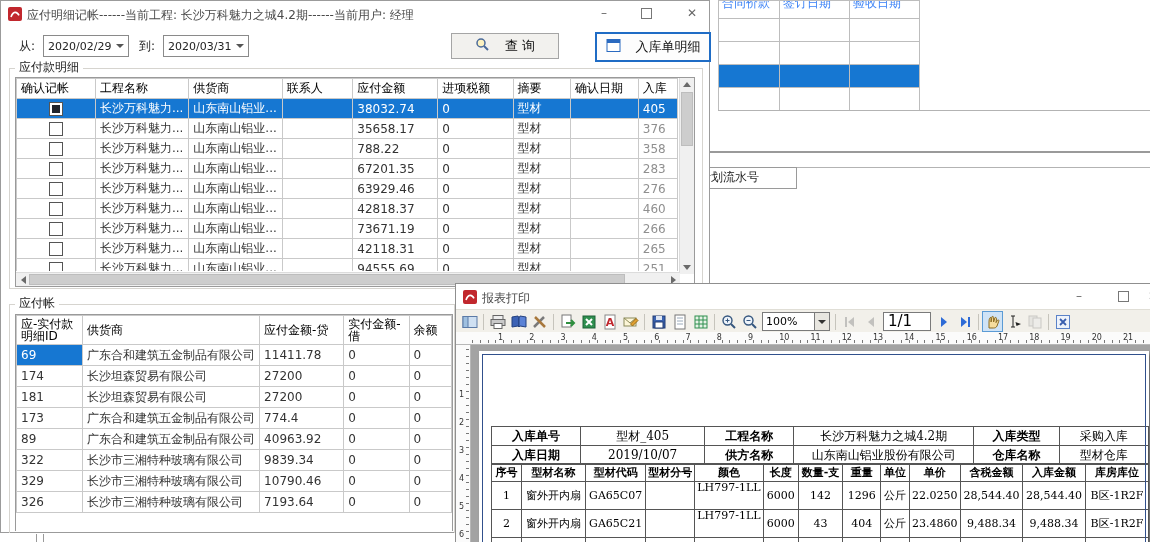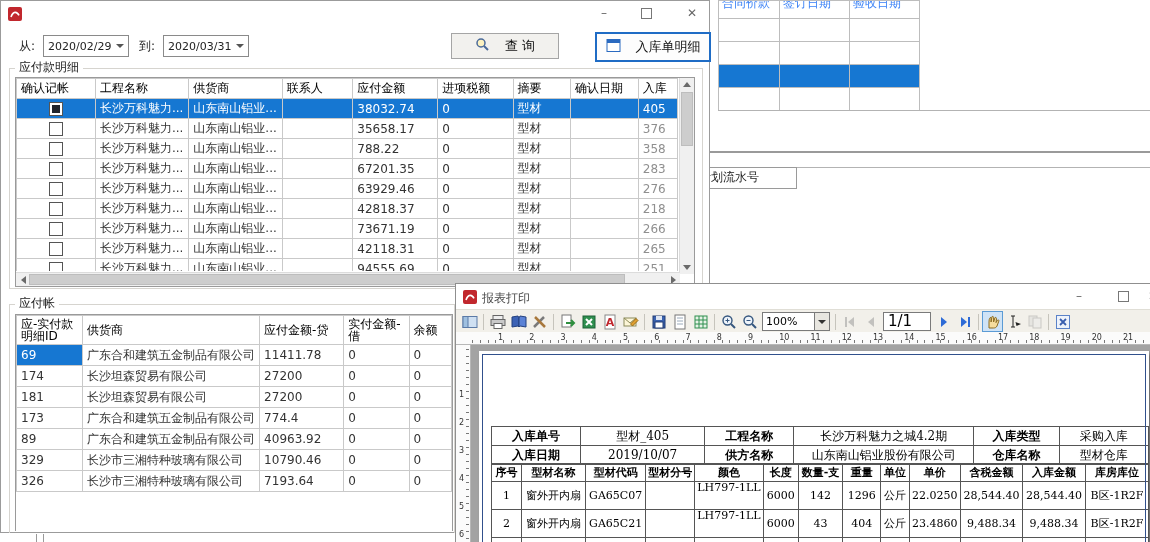--- a/index.html
+++ b/index.html
@@ -151,6 +151,7 @@
             <rect width="14" height="14" rx="2" fill="#c1272d"></rect>
             <path d="M3 10 C5 4 9 4.2 11 8.4" stroke="#fff" stroke-width="1.6" fill="none"></path>
           </svg></span>
+      <span class="ttl">应付明细记帐------当前工程: 长沙万科魅力之城4.2期------当前用户: 经理</span>
       <span class="capbtn" style="left:594px;">–</span>
       <span class="capbtn" style="left:636px;"><span class="maxbox"></span></span>
       <span class="capbtn" style="left:682px;">✕</span>

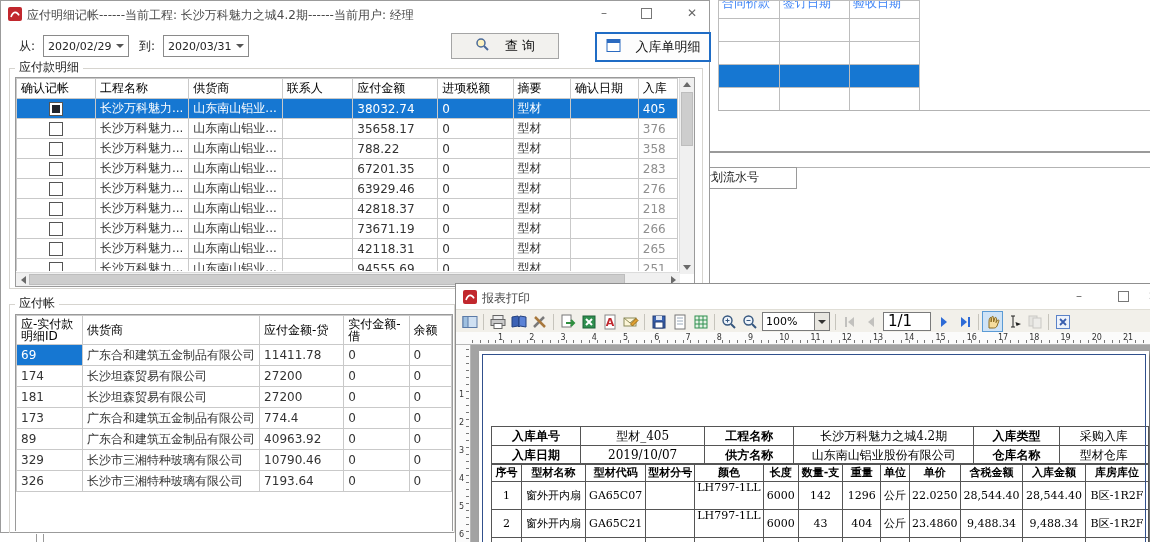--- a/index.html
+++ b/index.html
@@ -278,7 +278,7 @@
                   <td>0</td>
                   <td>型材</td>
                   <td></td>
-                  <td class="dim">218</td>
+                  <td class="dim">460</td>
                 </tr>
                 <tr>
                   <td style="text-align: center;">

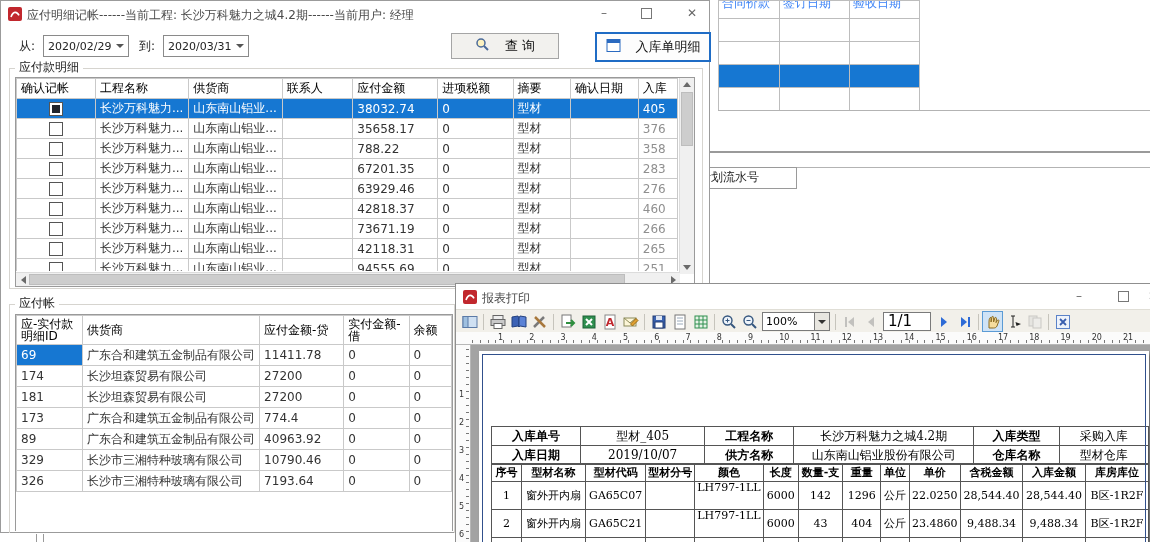--- a/index.html
+++ b/index.html
@@ -394,6 +394,13 @@
                   <td style="height: 18px;">0</td>
                 </tr>
                 <tr>
+                  <td style="height: 18px;">322</td>
+                  <td style="height: 18px;">长沙市三湘特种玻璃有限公司</td>
+                  <td style="height: 18px;">9839.34</td>
+                  <td style="height: 18px;">0</td>
+                  <td style="height: 18px;">0</td>
+                </tr>
+                <tr>
                   <td style="height: 18px;">329</td>
                   <td style="height: 18px;">长沙市三湘特种玻璃有限公司</td>
                   <td style="height: 18px;">10790.46</td>

